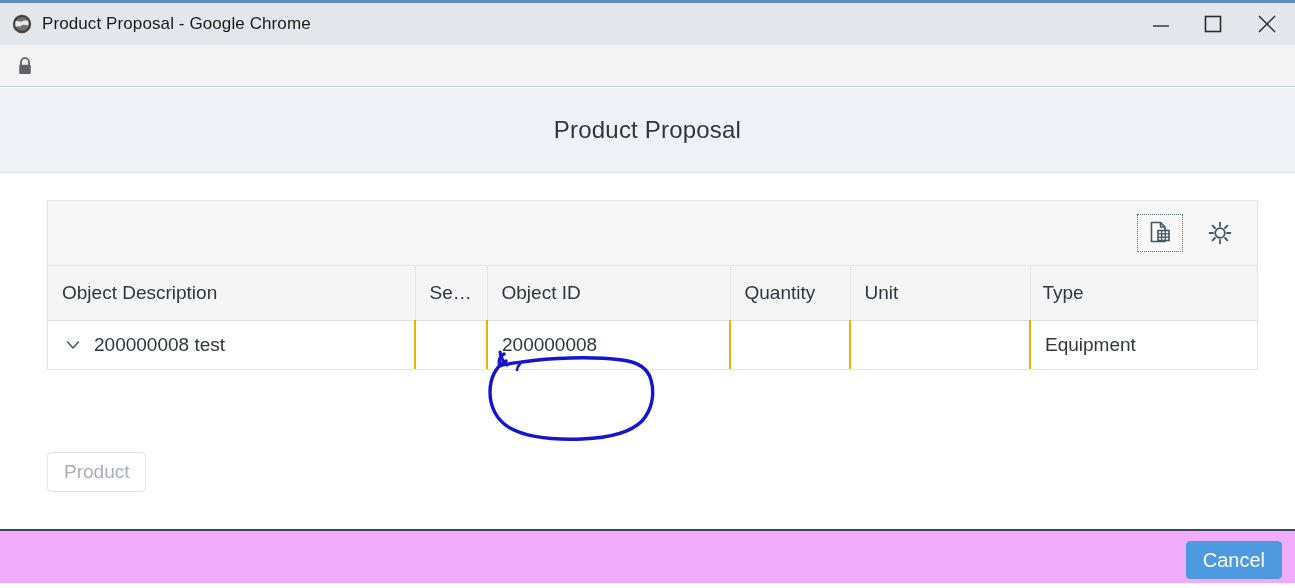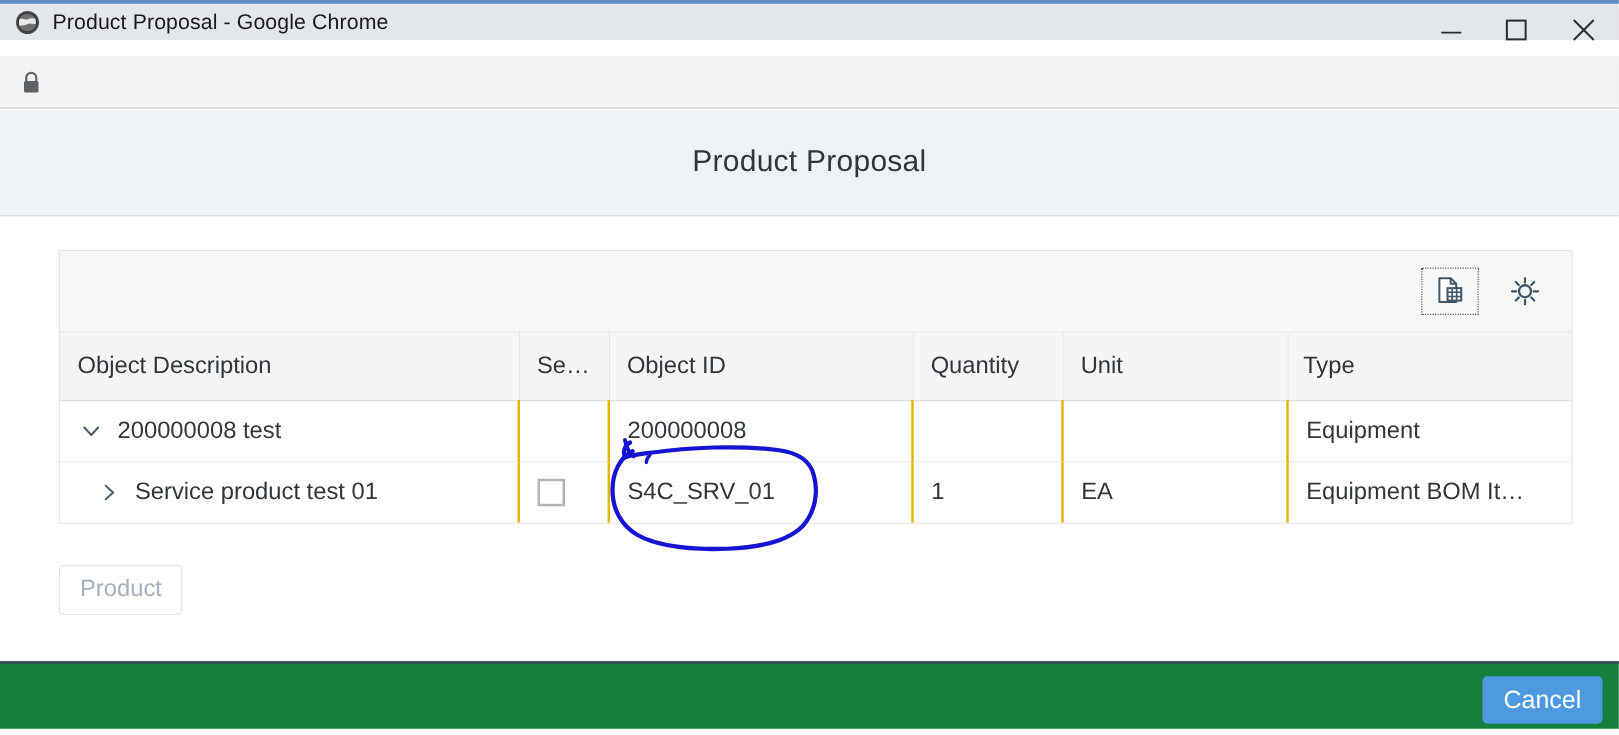--- a/index.html
+++ b/index.html
@@ -27,7 +27,7 @@
     position: absolute;
     left: 0; top: 0;
     width: 1295px;
-    height: 32px;
+    height: 45px;
     background: #e3e6ea;
     border-top: 3px solid #5b8cc4;
     box-sizing: border-box;

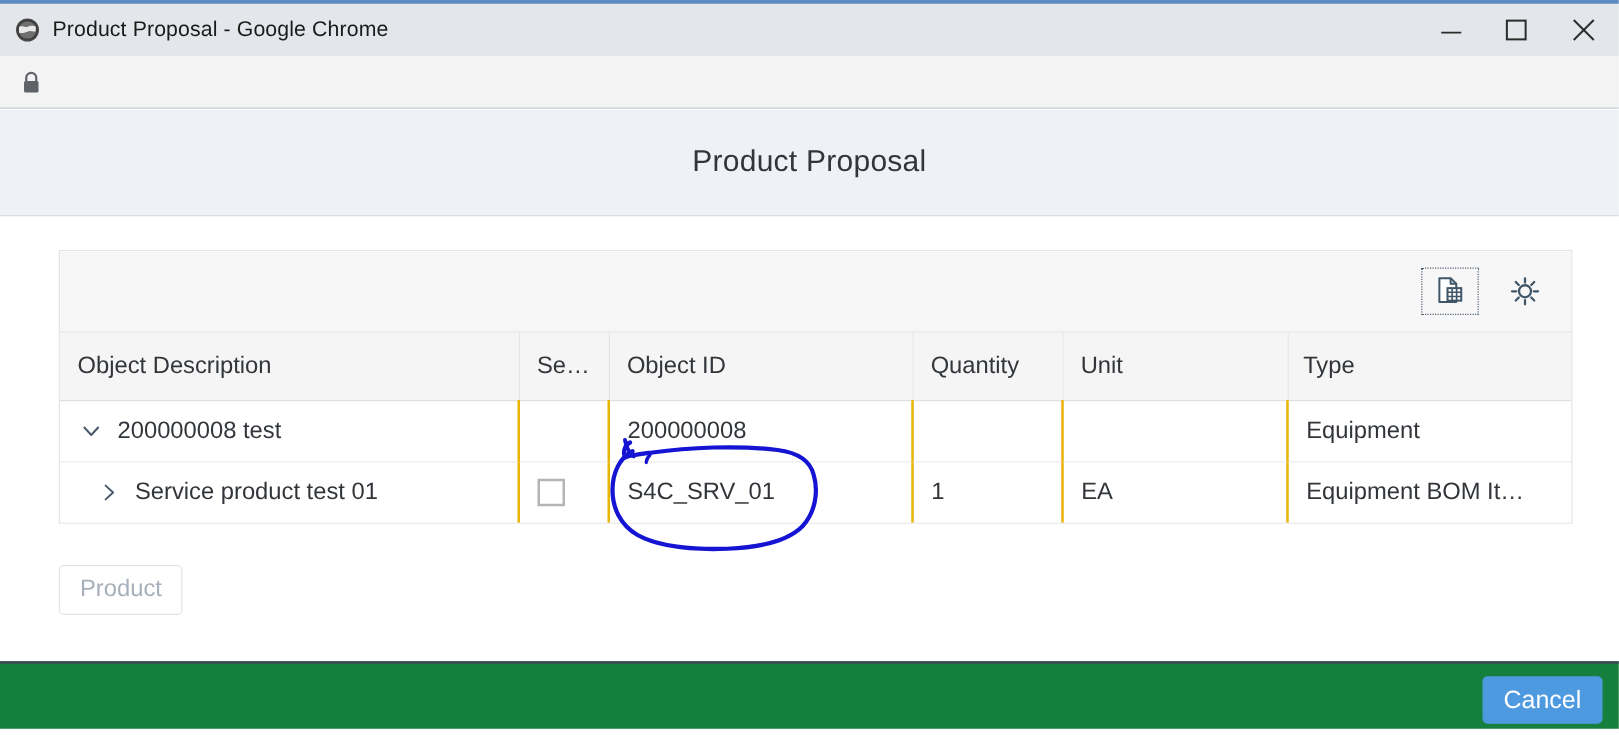--- a/index.html
+++ b/index.html
@@ -404,25 +404,6 @@
             <td></td>
             <td>Equipment</td>
           </tr>
-          <tr>
-            <td>
-              <div class="tree-cell level-1">
-                <span class="chev">
-                  <svg width="16" height="16" viewBox="0 0 16 16">
-                      <polyline points="5.5,2.5 11.5,8 5.5,13.5" fill="none" stroke="#4a5a6a" stroke-width="1.6" stroke-linecap="round" stroke-linejoin="round"></polyline>
-                    </svg>
-                </span>
-                <span class="cell-ellipsis">Service product test 01</span>
-              </div>
-            </td>
-            <td>
-              <span class="checkbox"></span>
-            </td>
-            <td>S4C_SRV_01</td>
-            <td>1</td>
-            <td>EA</td>
-            <td>Equipment BOM It…</td>
-          </tr>
         </tbody>
       </table>
     </div>

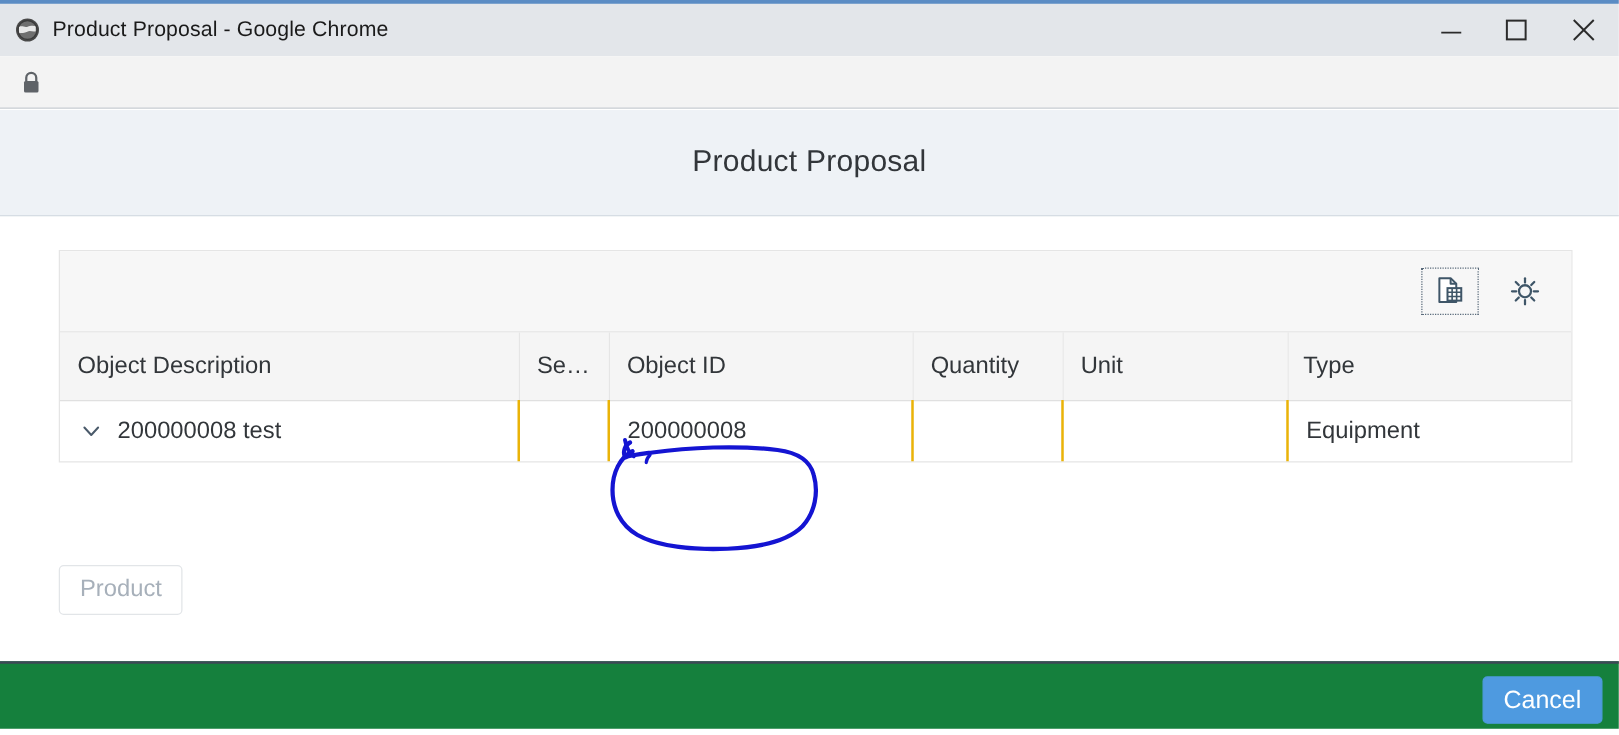--- a/index.html
+++ b/index.html
@@ -253,7 +253,7 @@
     left: 0; top: 529px;
     width: 1295px;
     height: 54px;
-    background: #15803d;
+    background: #f0abfc;
     border-top: 2px solid #3d4856;
     box-sizing: border-box;
   }

